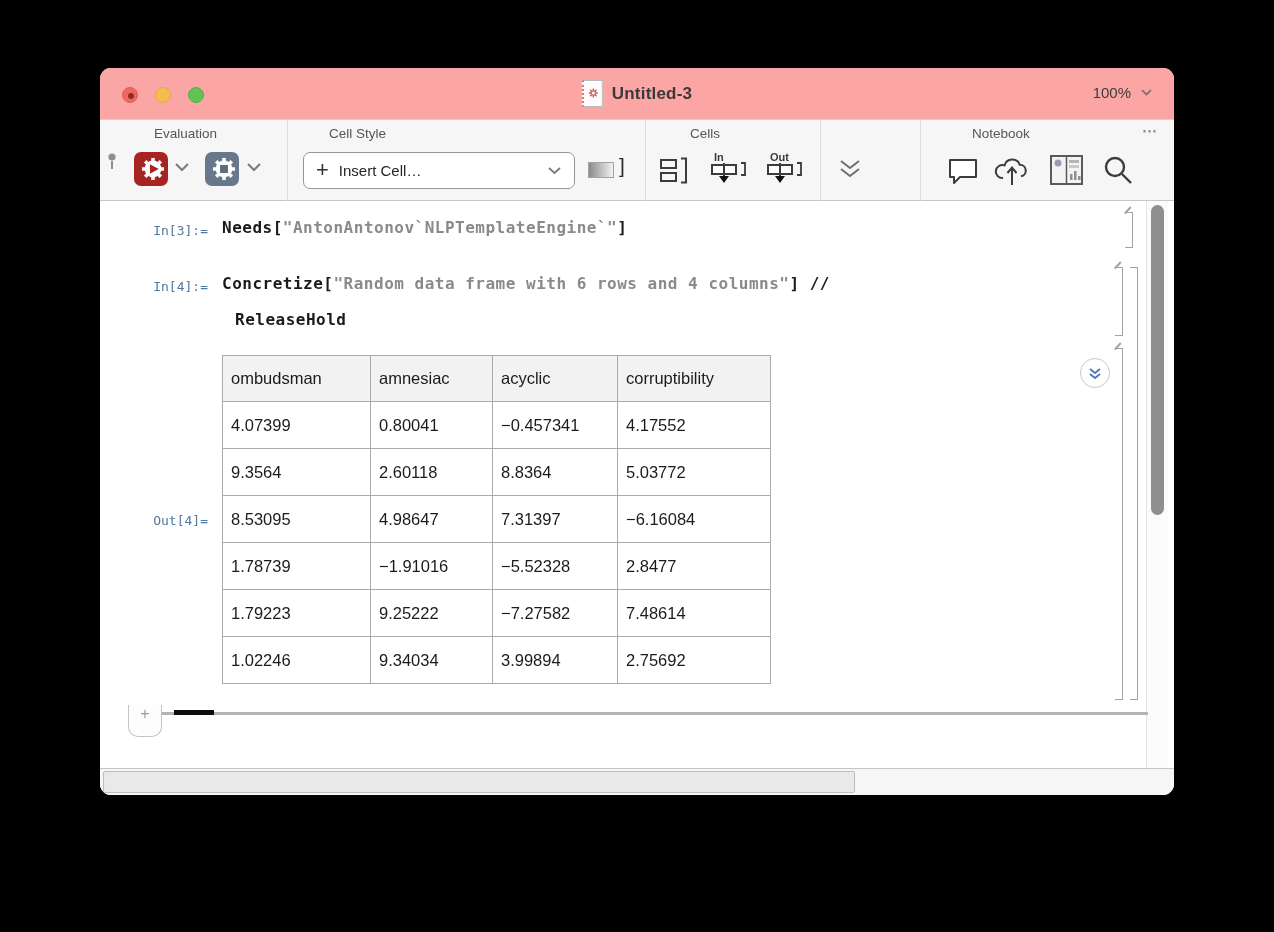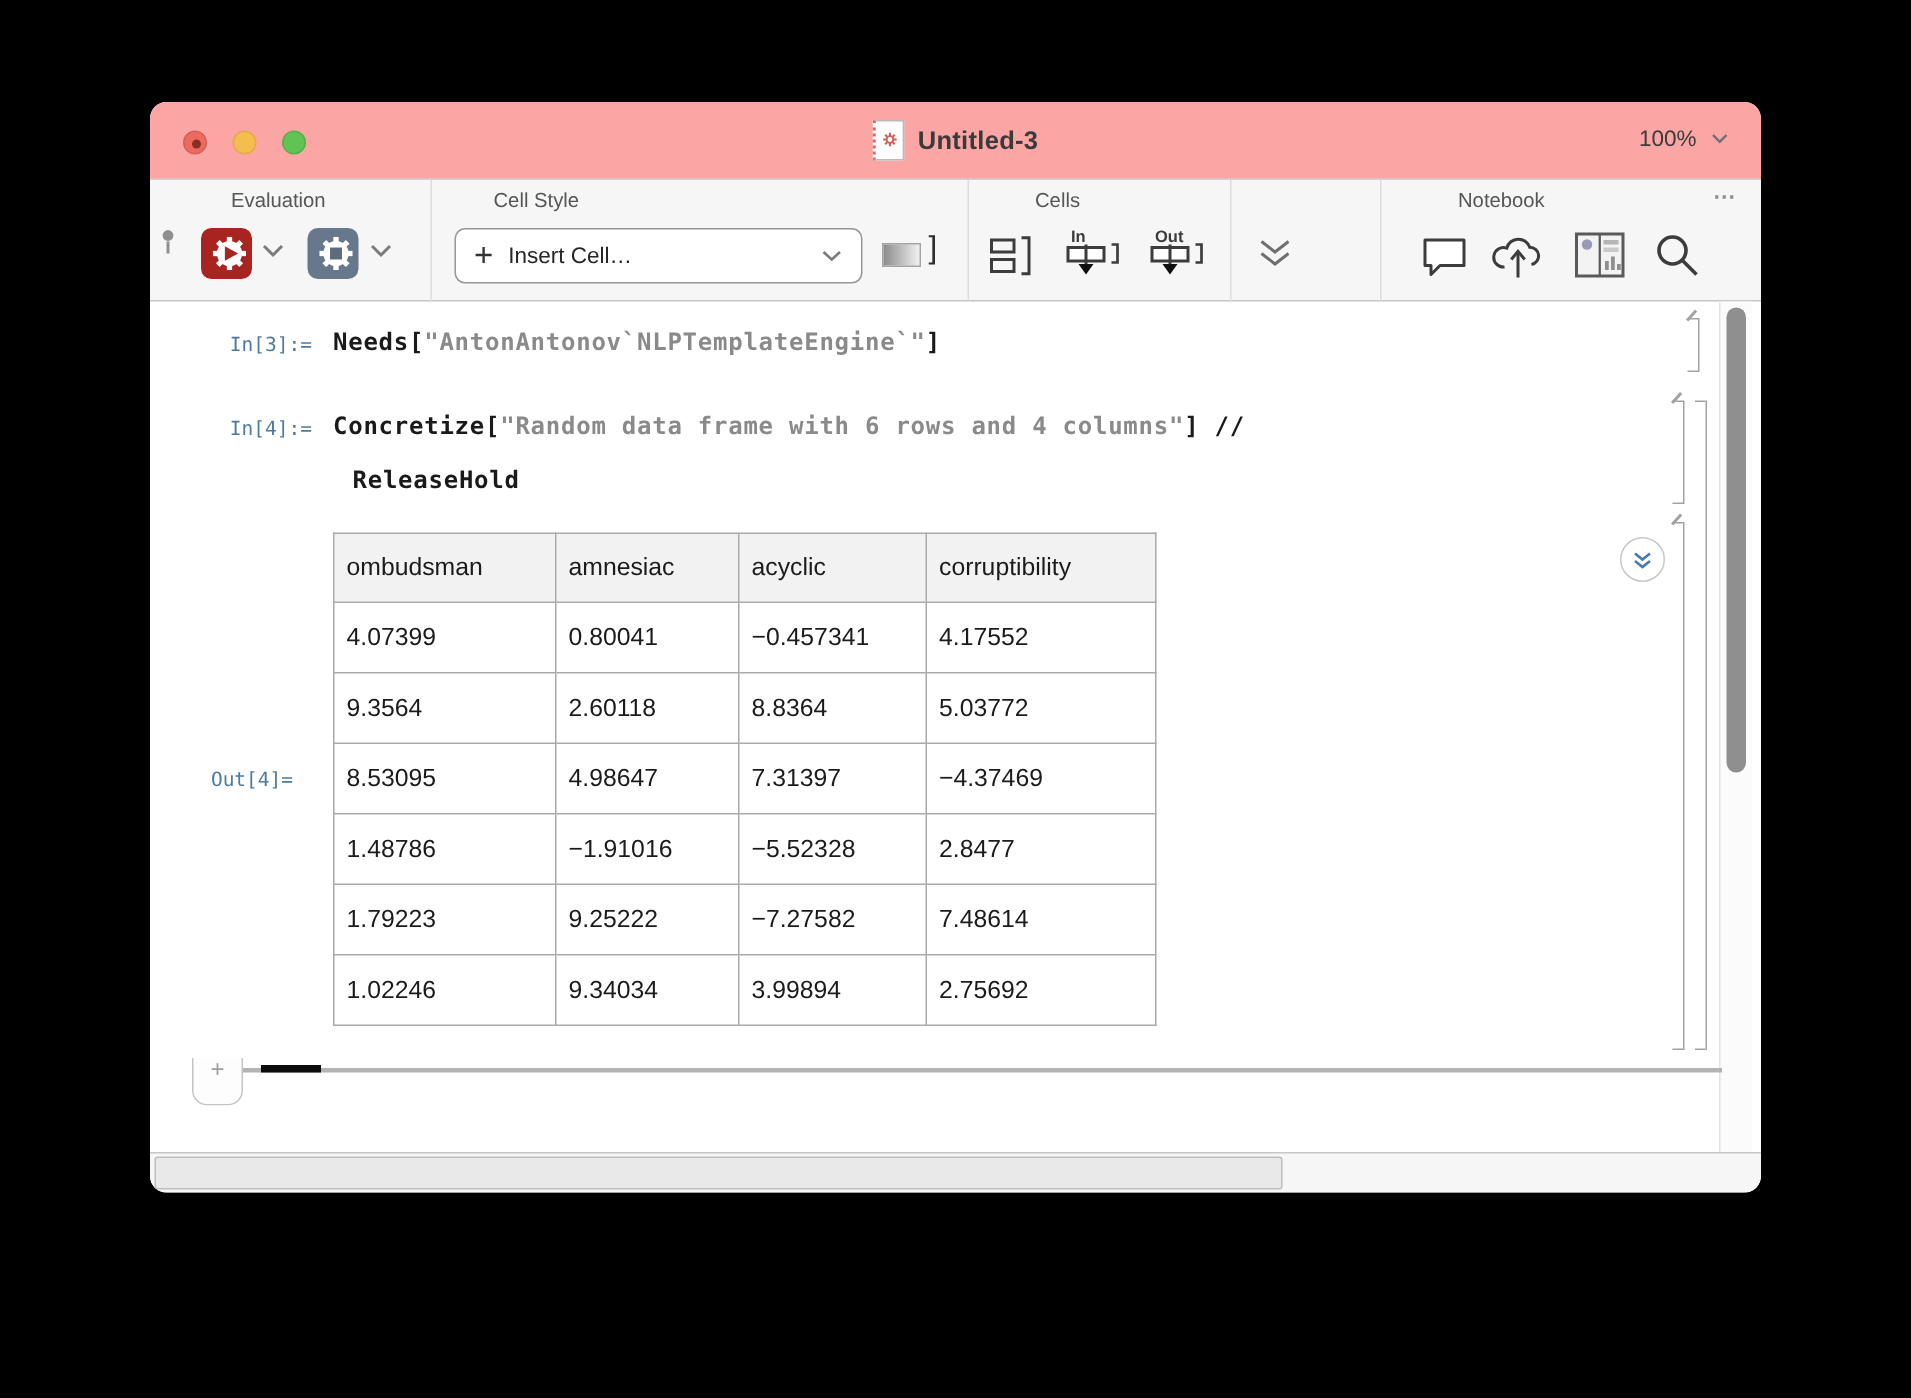--- a/index.html
+++ b/index.html
@@ -252,7 +252,7 @@
   <div class="code-line" style="left:122px;top:206px;"><span>Concretize</span><span>[</span><span class="str">"Random data frame with 6 rows and 4 columns"</span><span>] //</span></div>
   <div class="code-line" style="left:135px;top:242px;"><span>ReleaseHold</span></div>
 
-  <div class="out-label" style="top:445px;text-align:center;">Out[4]=</div>
+  <div class="out-label" style="top:445px;">Out[4]=</div>
 
   <table class="df">
     <colgroup>

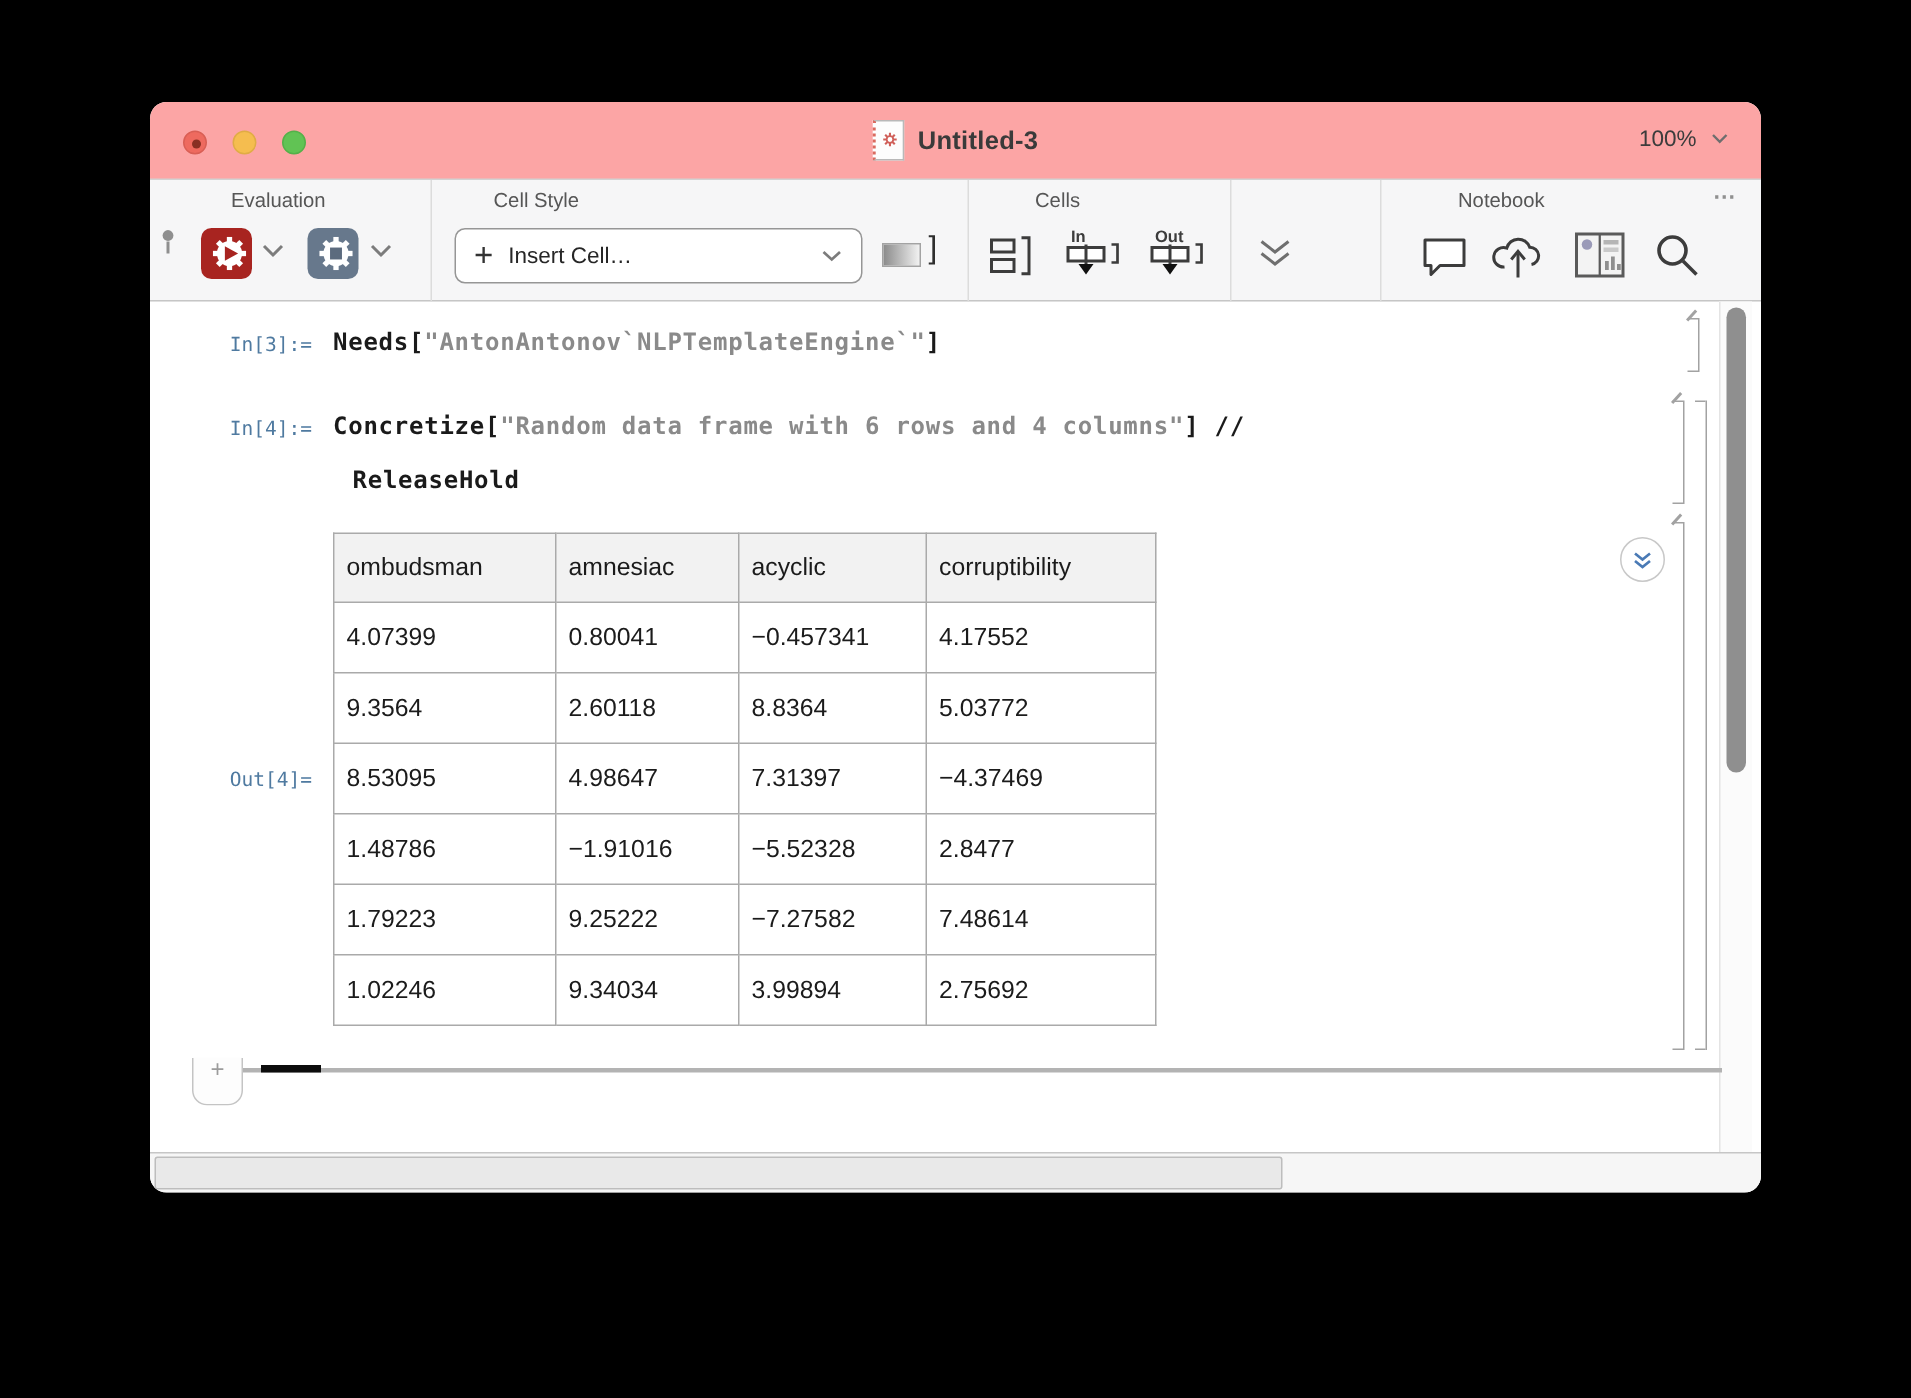--- a/index.html
+++ b/index.html
@@ -286,7 +286,7 @@
         <td>8.53095</td>
         <td>4.98647</td>
         <td>7.31397</td>
-        <td>−4.37469</td>
+        <td>−6.16084</td>
       </tr>
       <tr>
         <td>1.48786</td>

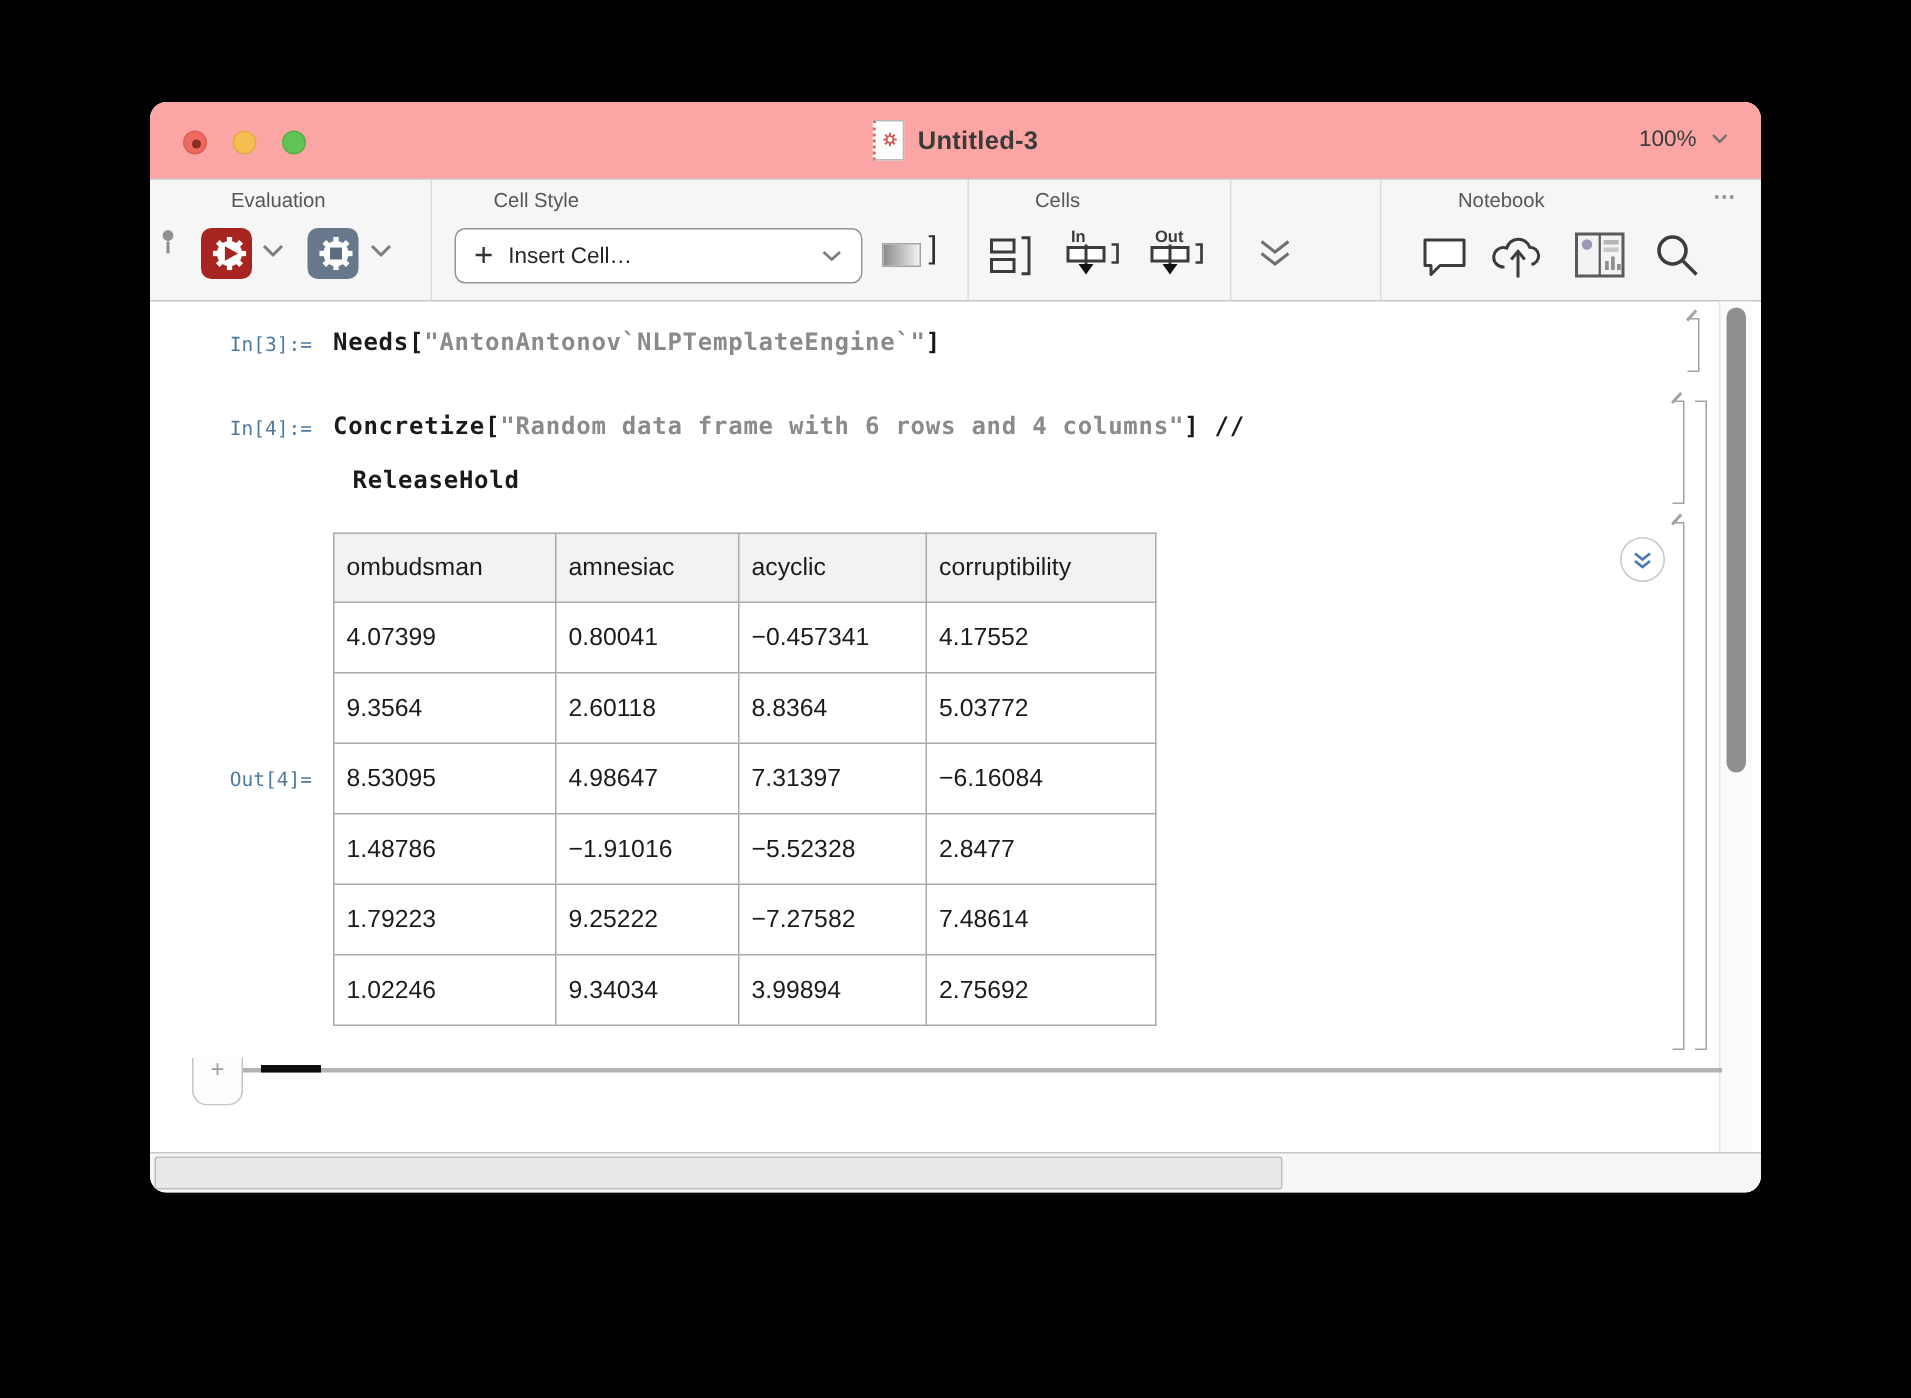--- a/index.html
+++ b/index.html
@@ -289,7 +289,7 @@
         <td>−6.16084</td>
       </tr>
       <tr>
-        <td>1.48786</td>
+        <td>1.78739</td>
         <td>−1.91016</td>
         <td>−5.52328</td>
         <td>2.8477</td>

